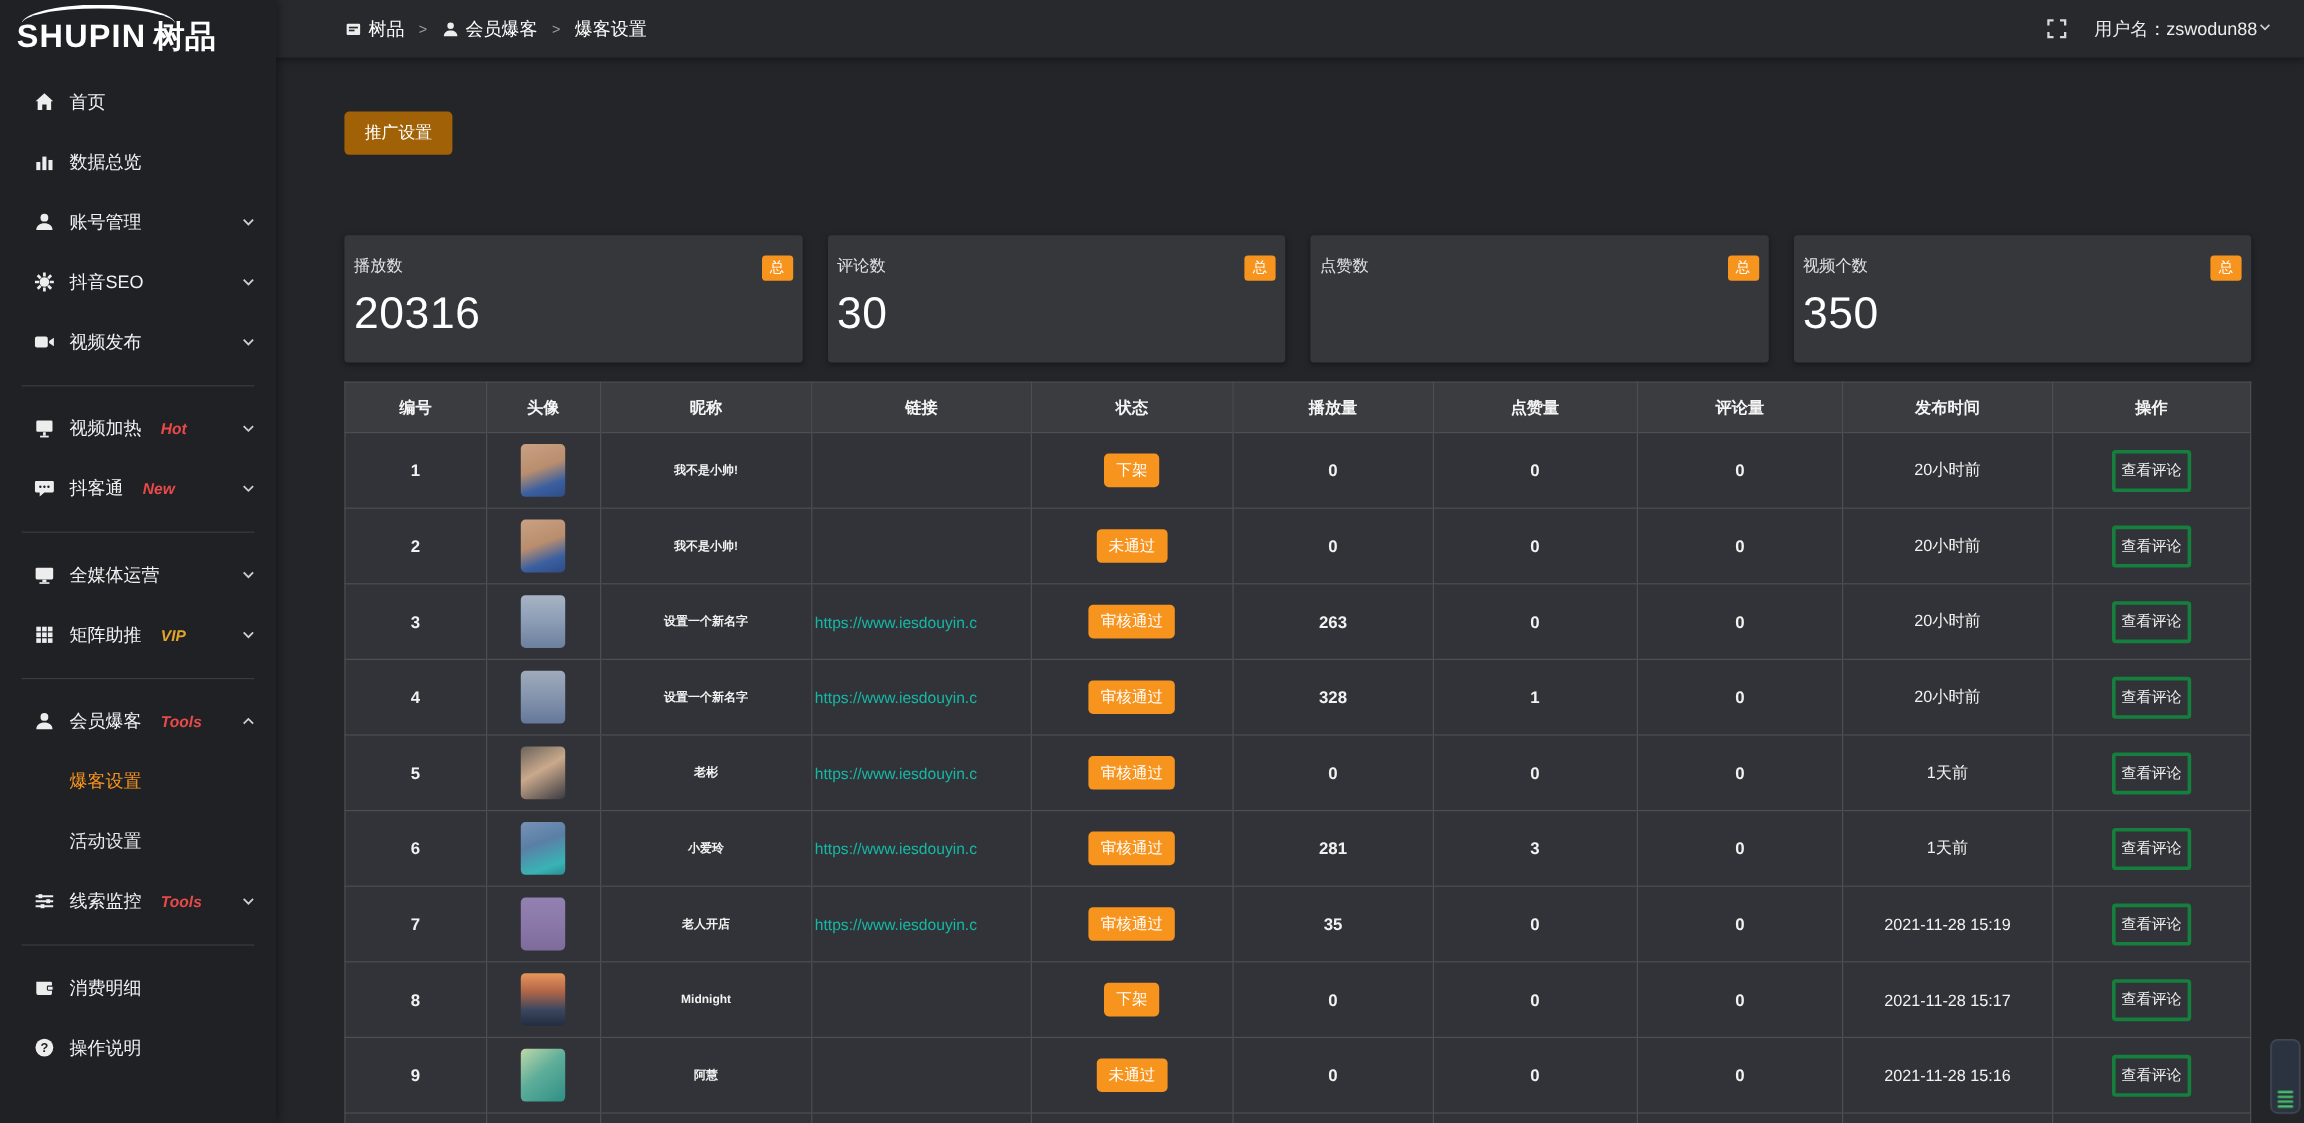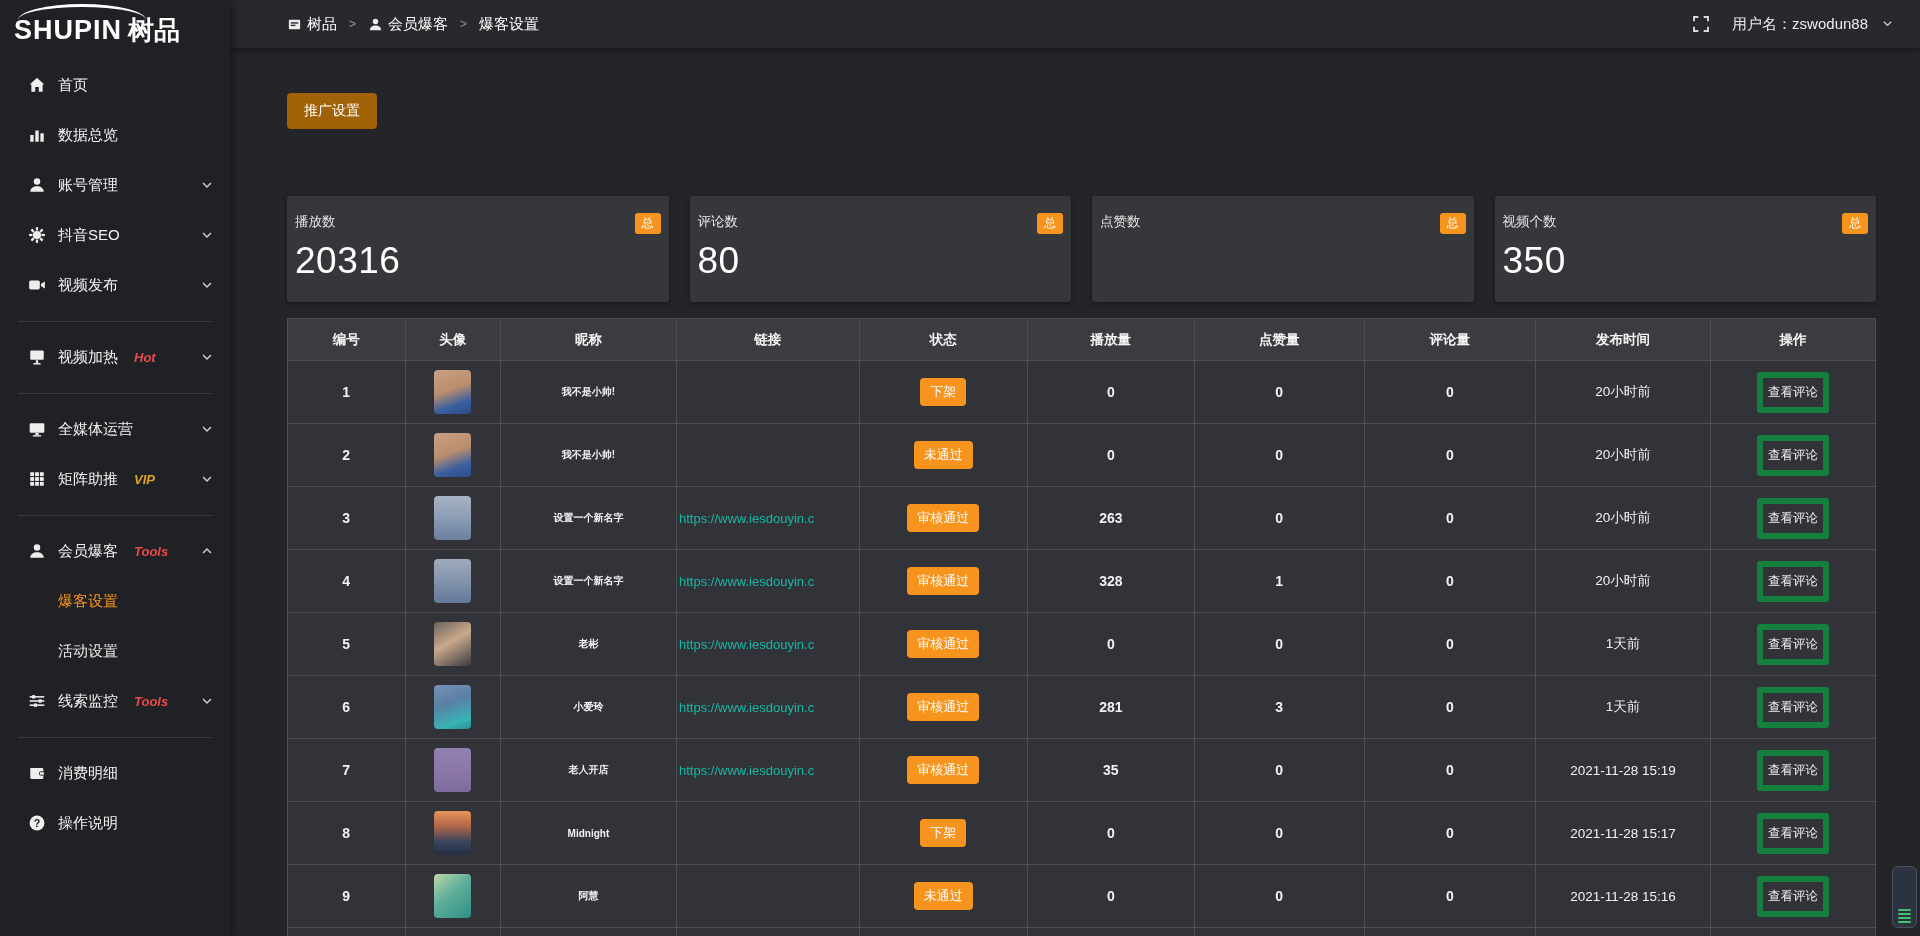--- a/index.html
+++ b/index.html
@@ -40,7 +40,7 @@
   .topbar-right { margin-left:auto; display:flex; align-items:center; gap:22px; }
   .fullscreen-btn { width:18px; height:18px; cursor:pointer; }
   .fullscreen-btn svg { width:18px; height:18px; display:block; }
-  .user-box { display:flex; align-items:center; gap:13px; font-size:15px; color:#ececec; cursor:pointer; }
+  .user-box { display:flex; align-items:center; gap:0; font-size:15px; color:#ececec; cursor:pointer; }
   .user-box svg { width:13px; height:13px; }
 
   

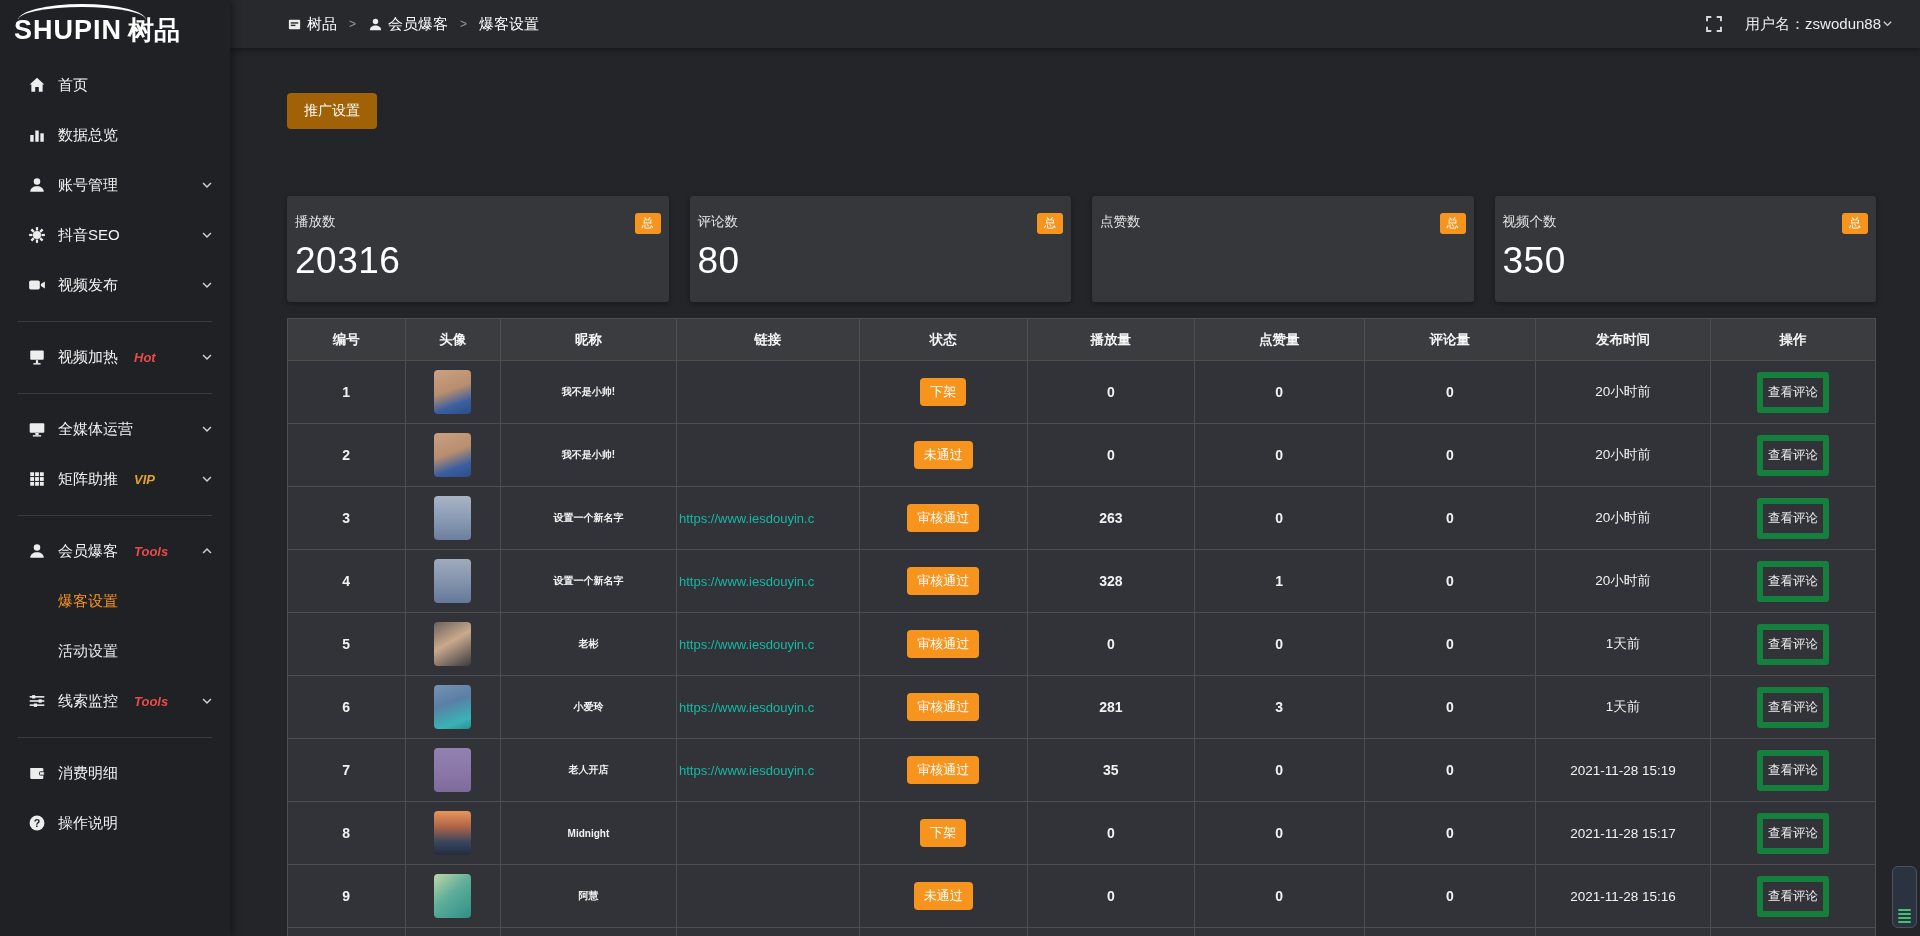--- a/index.html
+++ b/index.html
@@ -349,7 +349,7 @@
               <span class="card-label">评论数</span>
               <span class="card-badge">总</span>
             </div>
-            <div class="card-value">80</div>
+            <div class="card-value">30</div>
           </div>
           <div class="card">
             <div class="card-top">

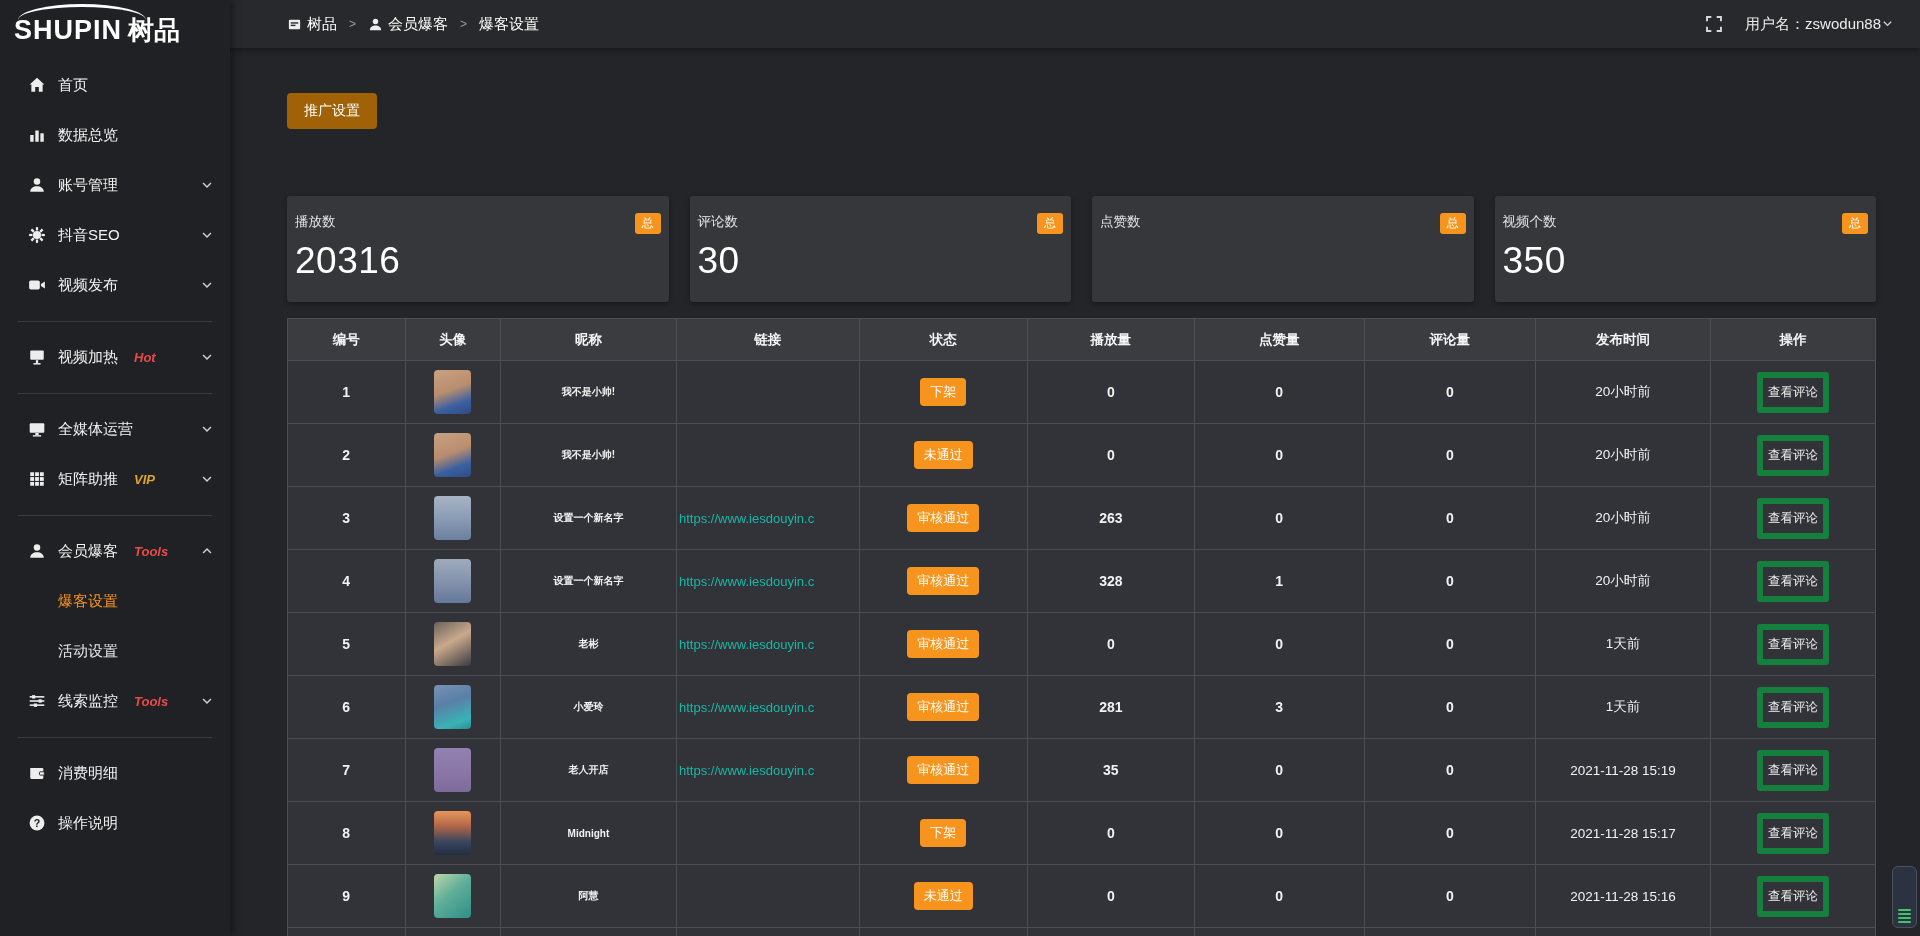--- a/index.html
+++ b/index.html
@@ -70,7 +70,7 @@
   .avatar { width:37px; height:44px; border-radius:4px; margin:0 auto; background:#777; }
   .status-badge { display:inline-block; background:#f7941e; color:#fff; font-size:13px;
     padding:5px 10px; border-radius:4px; }
-  .view-btn { background:transparent; border:6px solid #15803d; color:#efefef; font-size:12.5px;
+  .view-btn { background:transparent; border:3px solid #15803d; color:#efefef; font-size:12.5px;
     padding:6px 5px; border-radius:3px; cursor:pointer; }
   col.c-no{width:7.4%} col.c-avatar{width:6.0%} col.c-nick{width:11.1%} col.c-link{width:11.5%}
   col.c-status{width:10.6%} col.c-plays{width:10.5%} col.c-likes{width:10.7%}

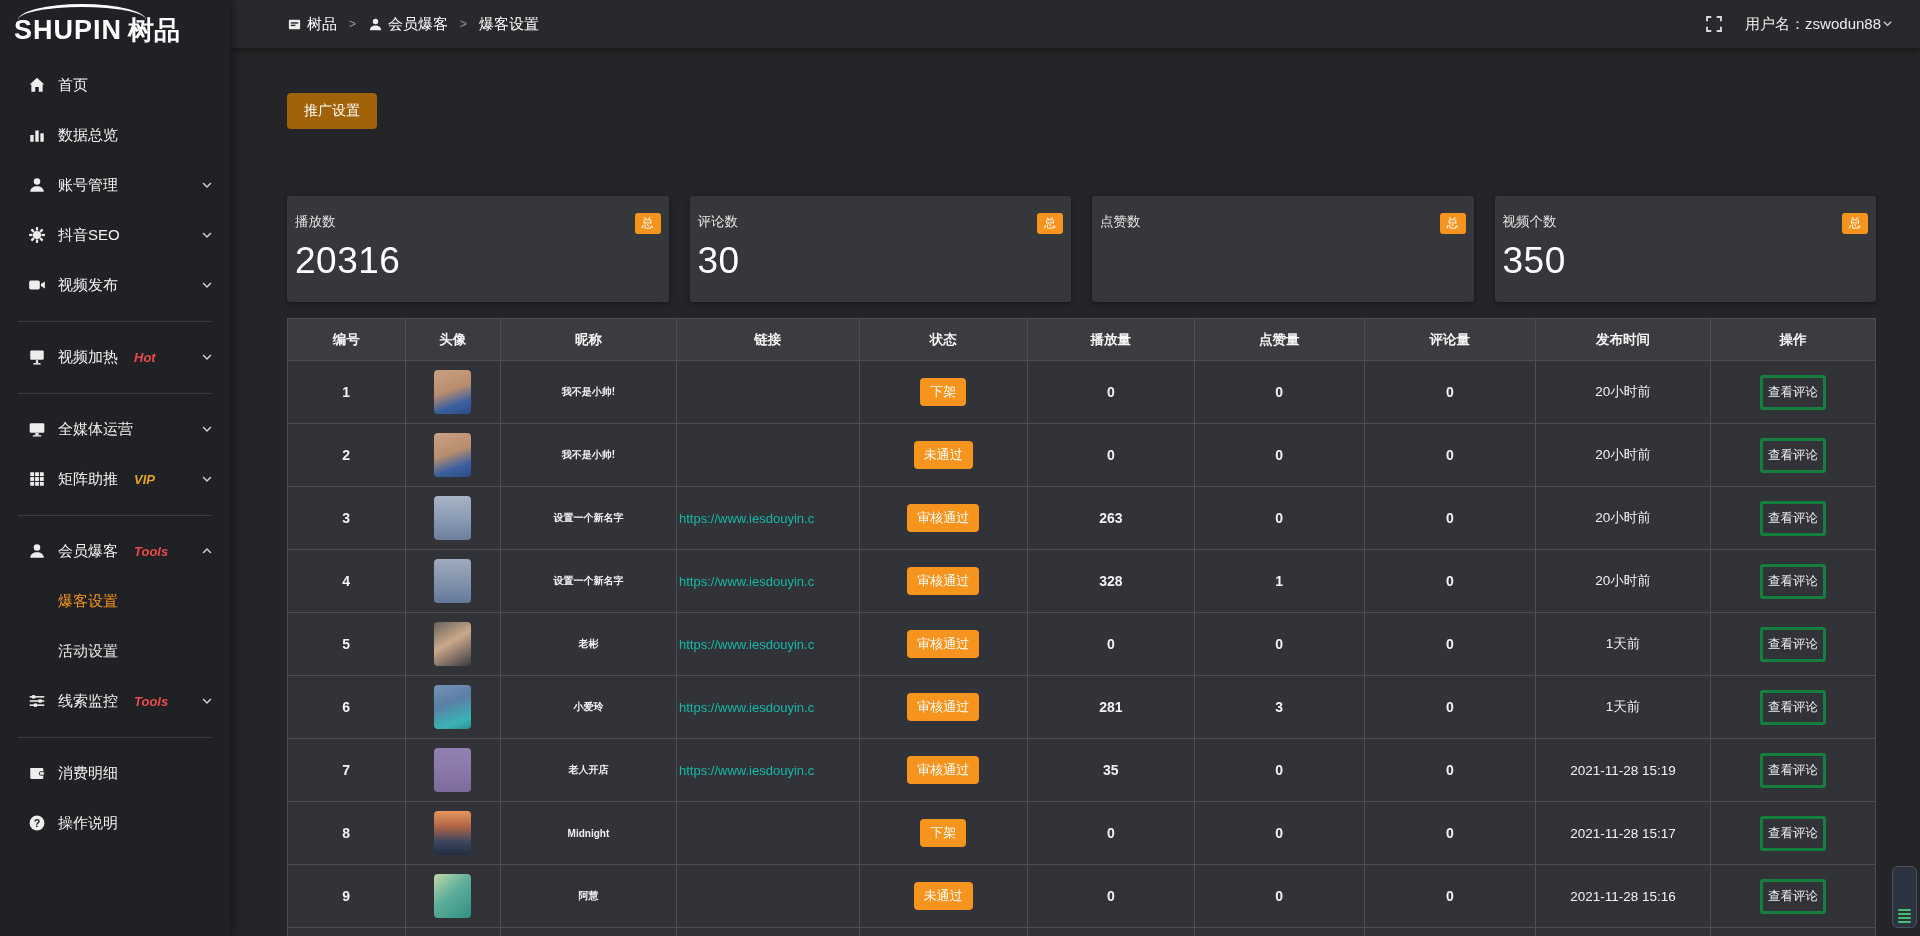--- a/index.html
+++ b/index.html
@@ -176,6 +176,23 @@
           </span>
           <span class="menu-label">视频加热</span>
           <span class="menu-badge" style="color: rgb(232, 74, 74);">Hot</span>
+          <span class="menu-chevron">
+            <svg viewBox="0 0 16 16" fill="#ededed" xmlns="http://www.w3.org/2000/svg">
+              <path d="M3.5 5.8 8 10.3 12.5 5.8" fill="none" stroke="#cfcfcf" stroke-width="1.7"></path>
+            </svg>
+          </span>
+        </div>
+        <div class="menu-item">
+          <span class="mi-icon">
+            <svg viewBox="0 0 16 16" fill="#ededed" xmlns="http://www.w3.org/2000/svg">
+              <path d="M2 2.5h12a1 1 0 0 1 1 1V10a1 1 0 0 1-1 1H8l-3.5 3V11H2a1 1 0 0 1-1-1V3.5a1 1 0 0 1 1-1z"></path>
+              <circle cx="5" cy="6.8" r=".9" fill="#202125"></circle>
+              <circle cx="8" cy="6.8" r=".9" fill="#202125"></circle>
+              <circle cx="11" cy="6.8" r=".9" fill="#202125"></circle>
+            </svg>
+          </span>
+          <span class="menu-label">抖客通</span>
+          <span class="menu-badge" style="color: rgb(232, 74, 74);">New</span>
           <span class="menu-chevron">
             <svg viewBox="0 0 16 16" fill="#ededed" xmlns="http://www.w3.org/2000/svg">
               <path d="M3.5 5.8 8 10.3 12.5 5.8" fill="none" stroke="#cfcfcf" stroke-width="1.7"></path>

